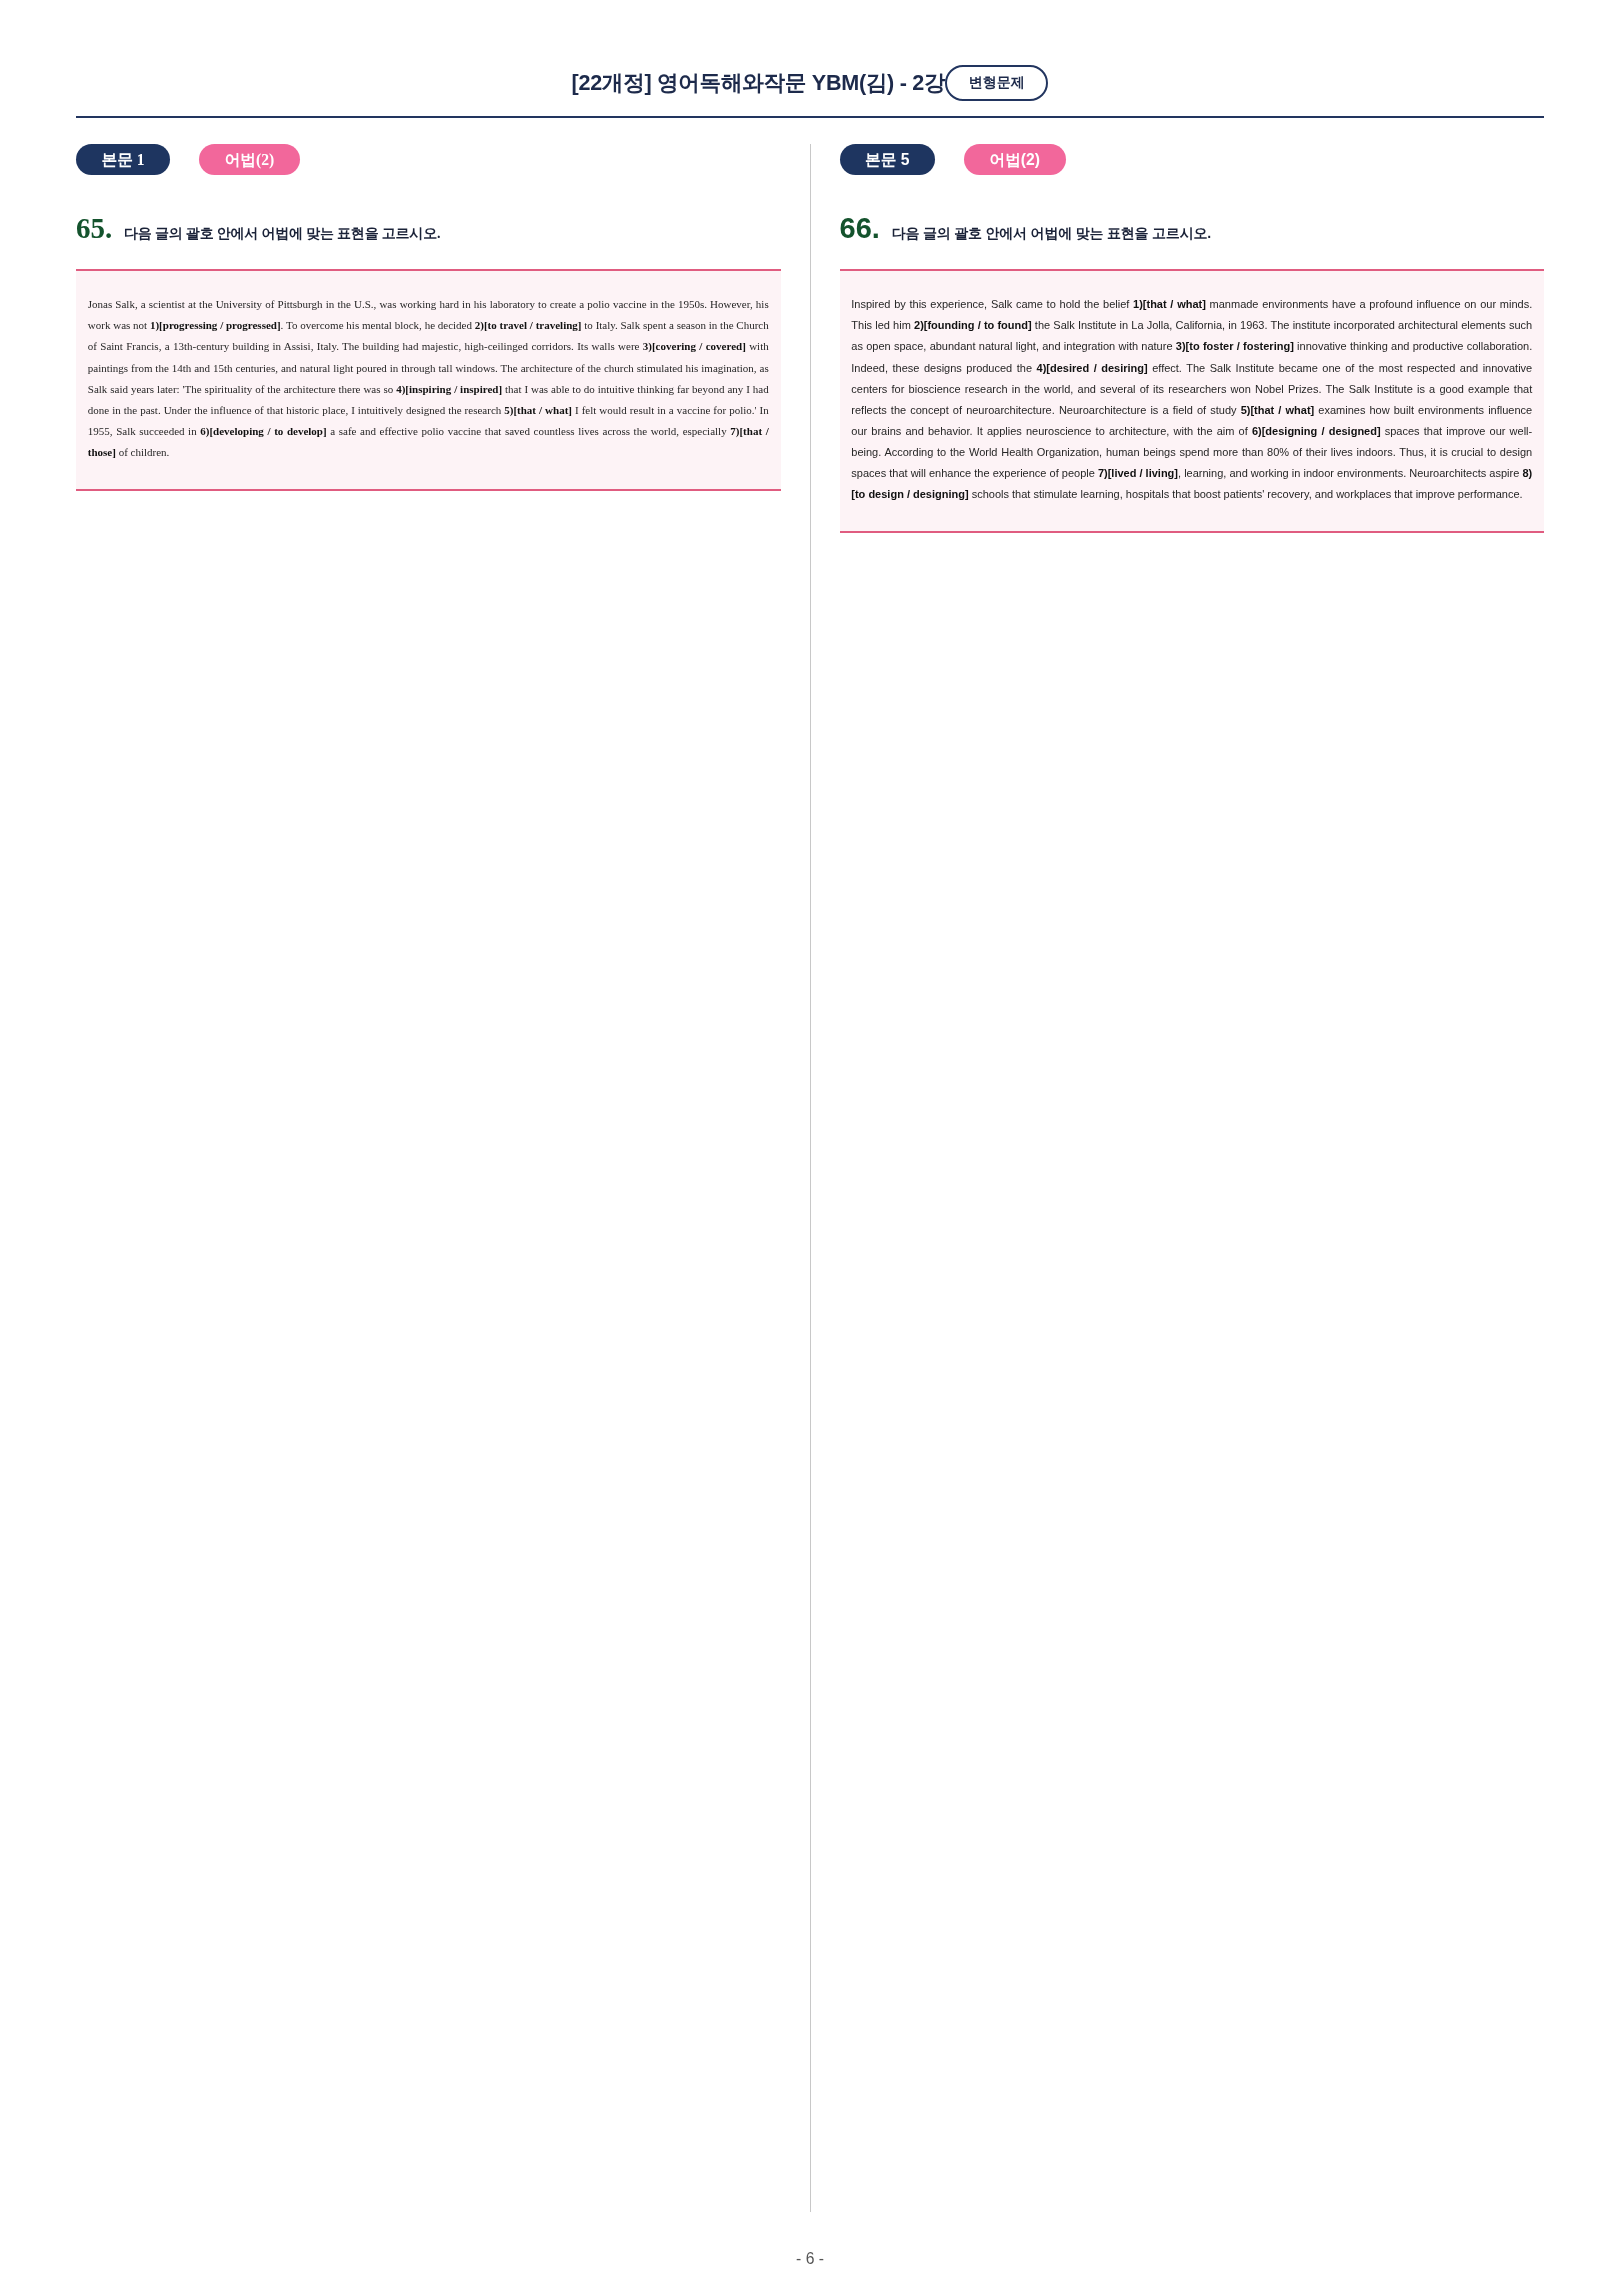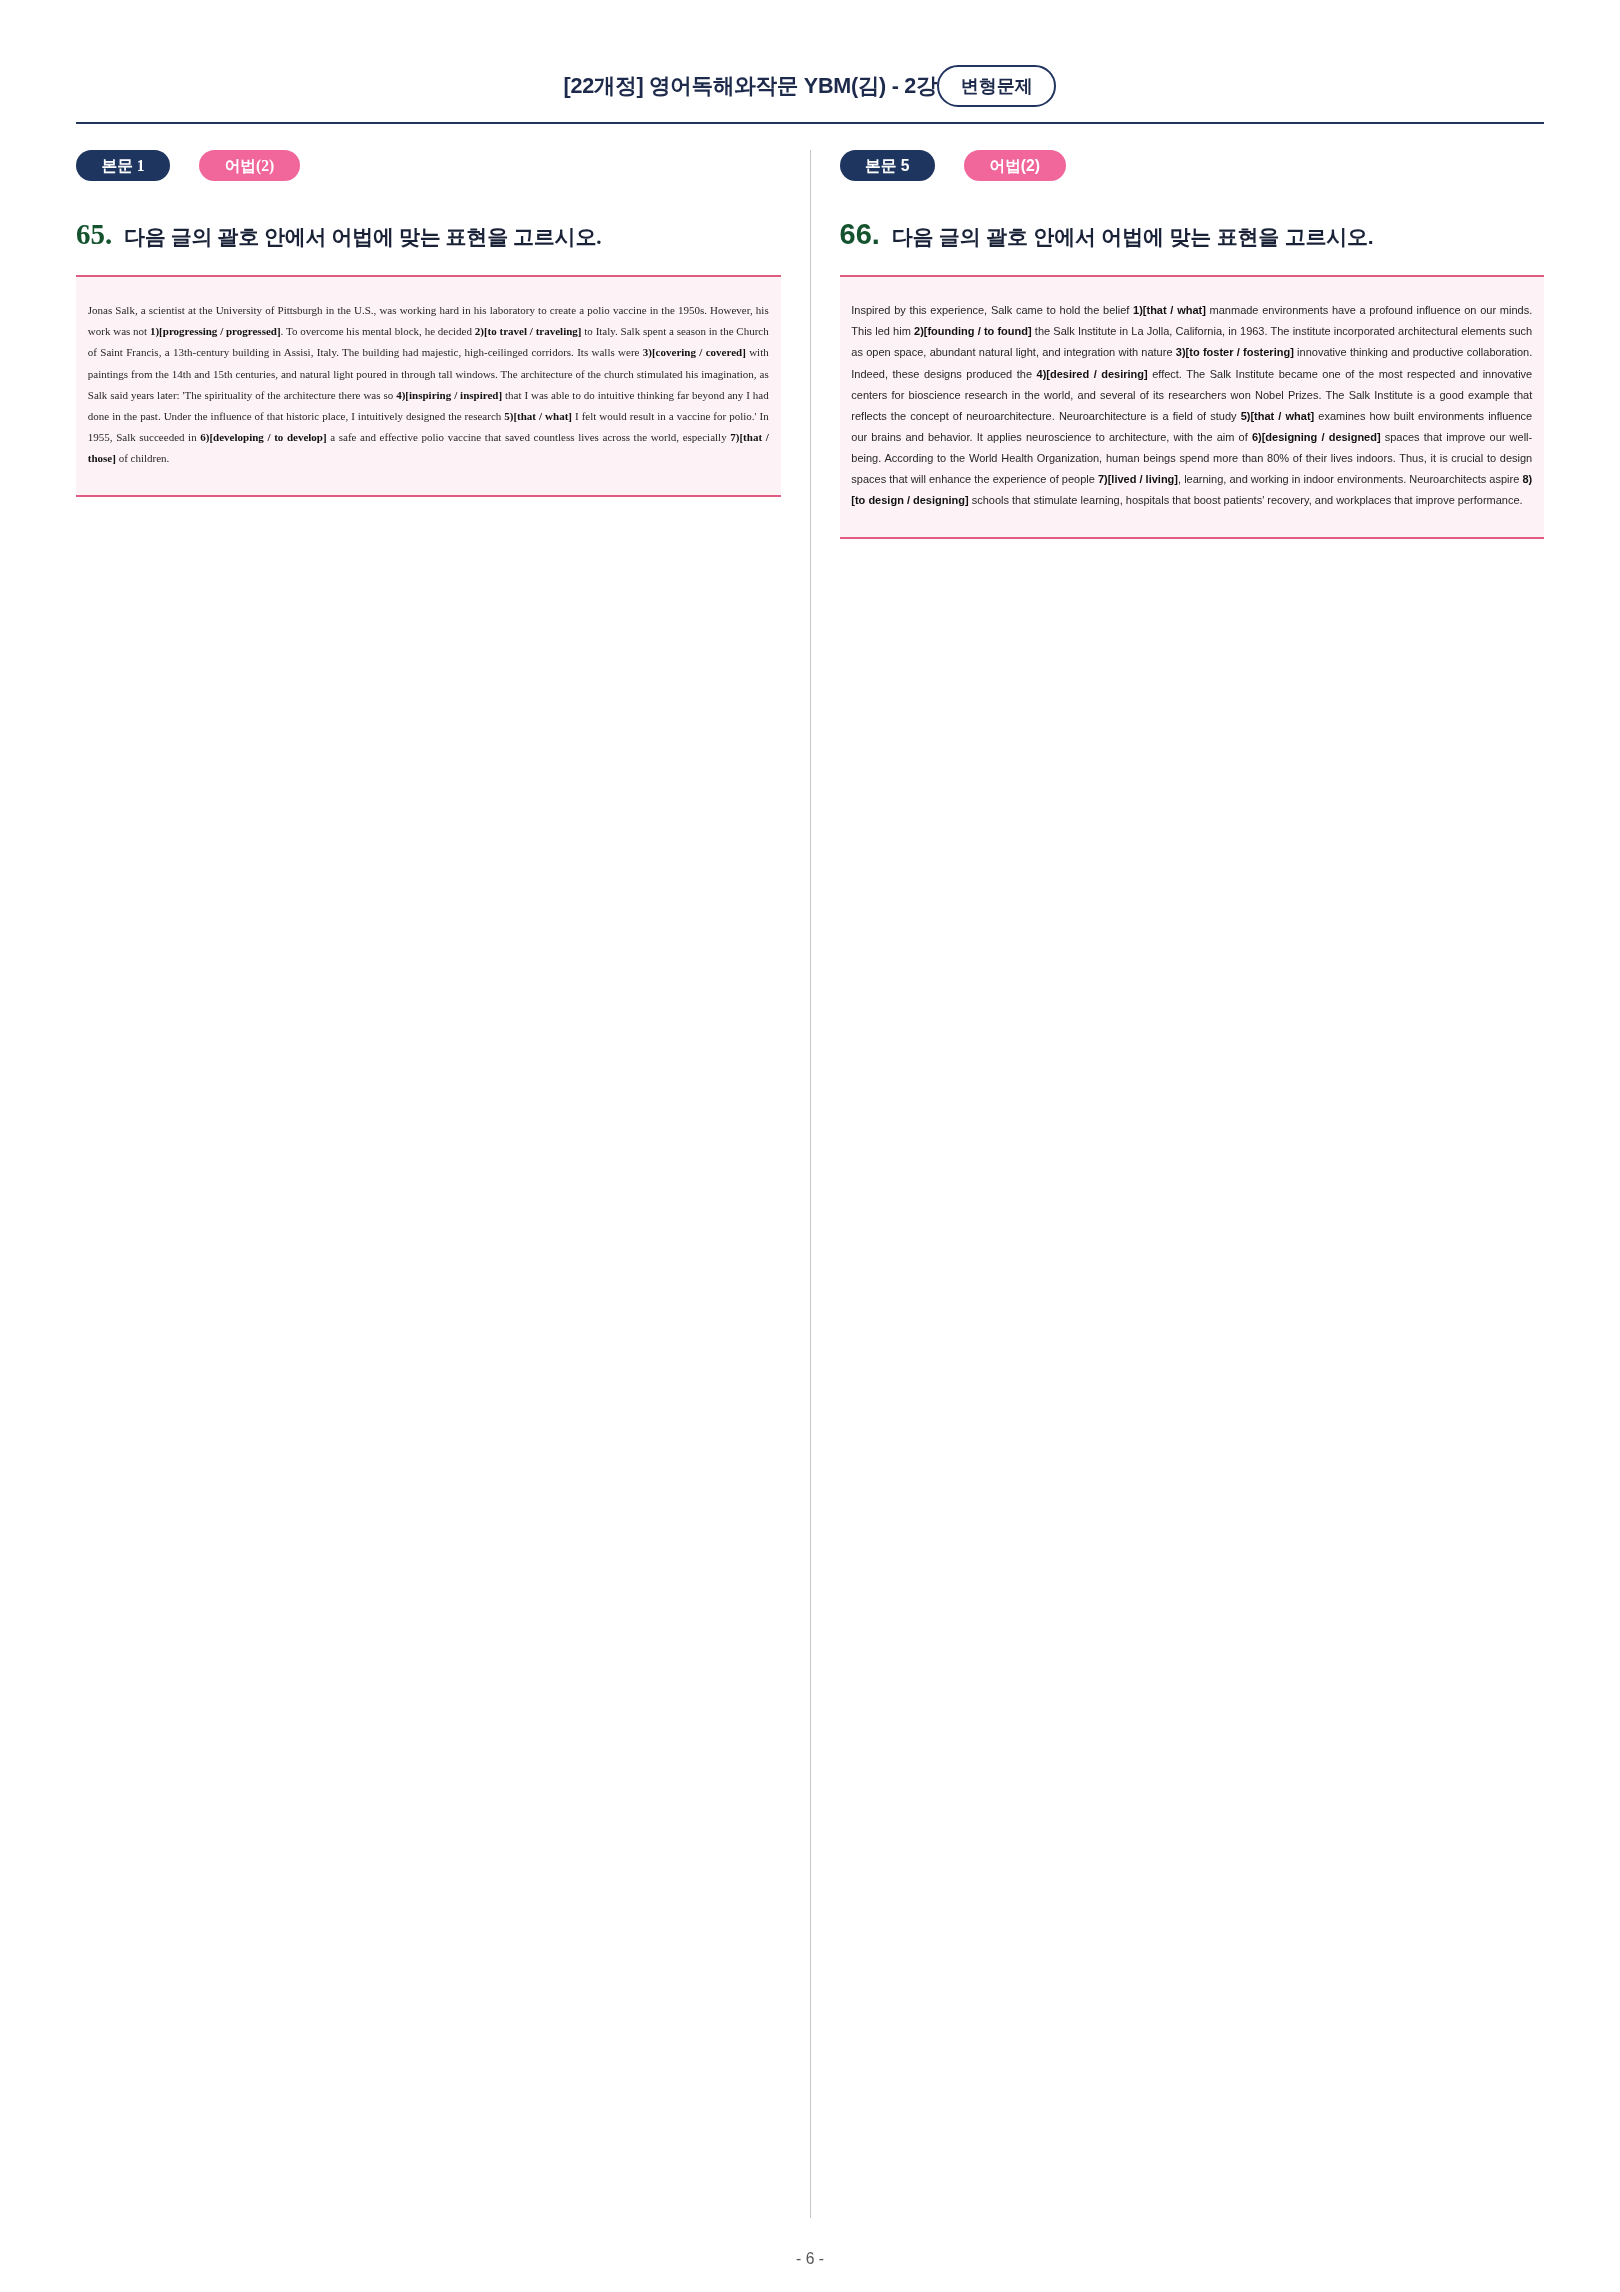--- a/index.html
+++ b/index.html
@@ -31,7 +31,7 @@
     border: 2px solid #22355f;
     border-radius: 21.6px;
     padding: 6.9px 21.6px;
-    font-size: 18px;
+    font-size: 14px;
     font-weight: bold;
     color: #1d2a4b;
     background: #ffffff;

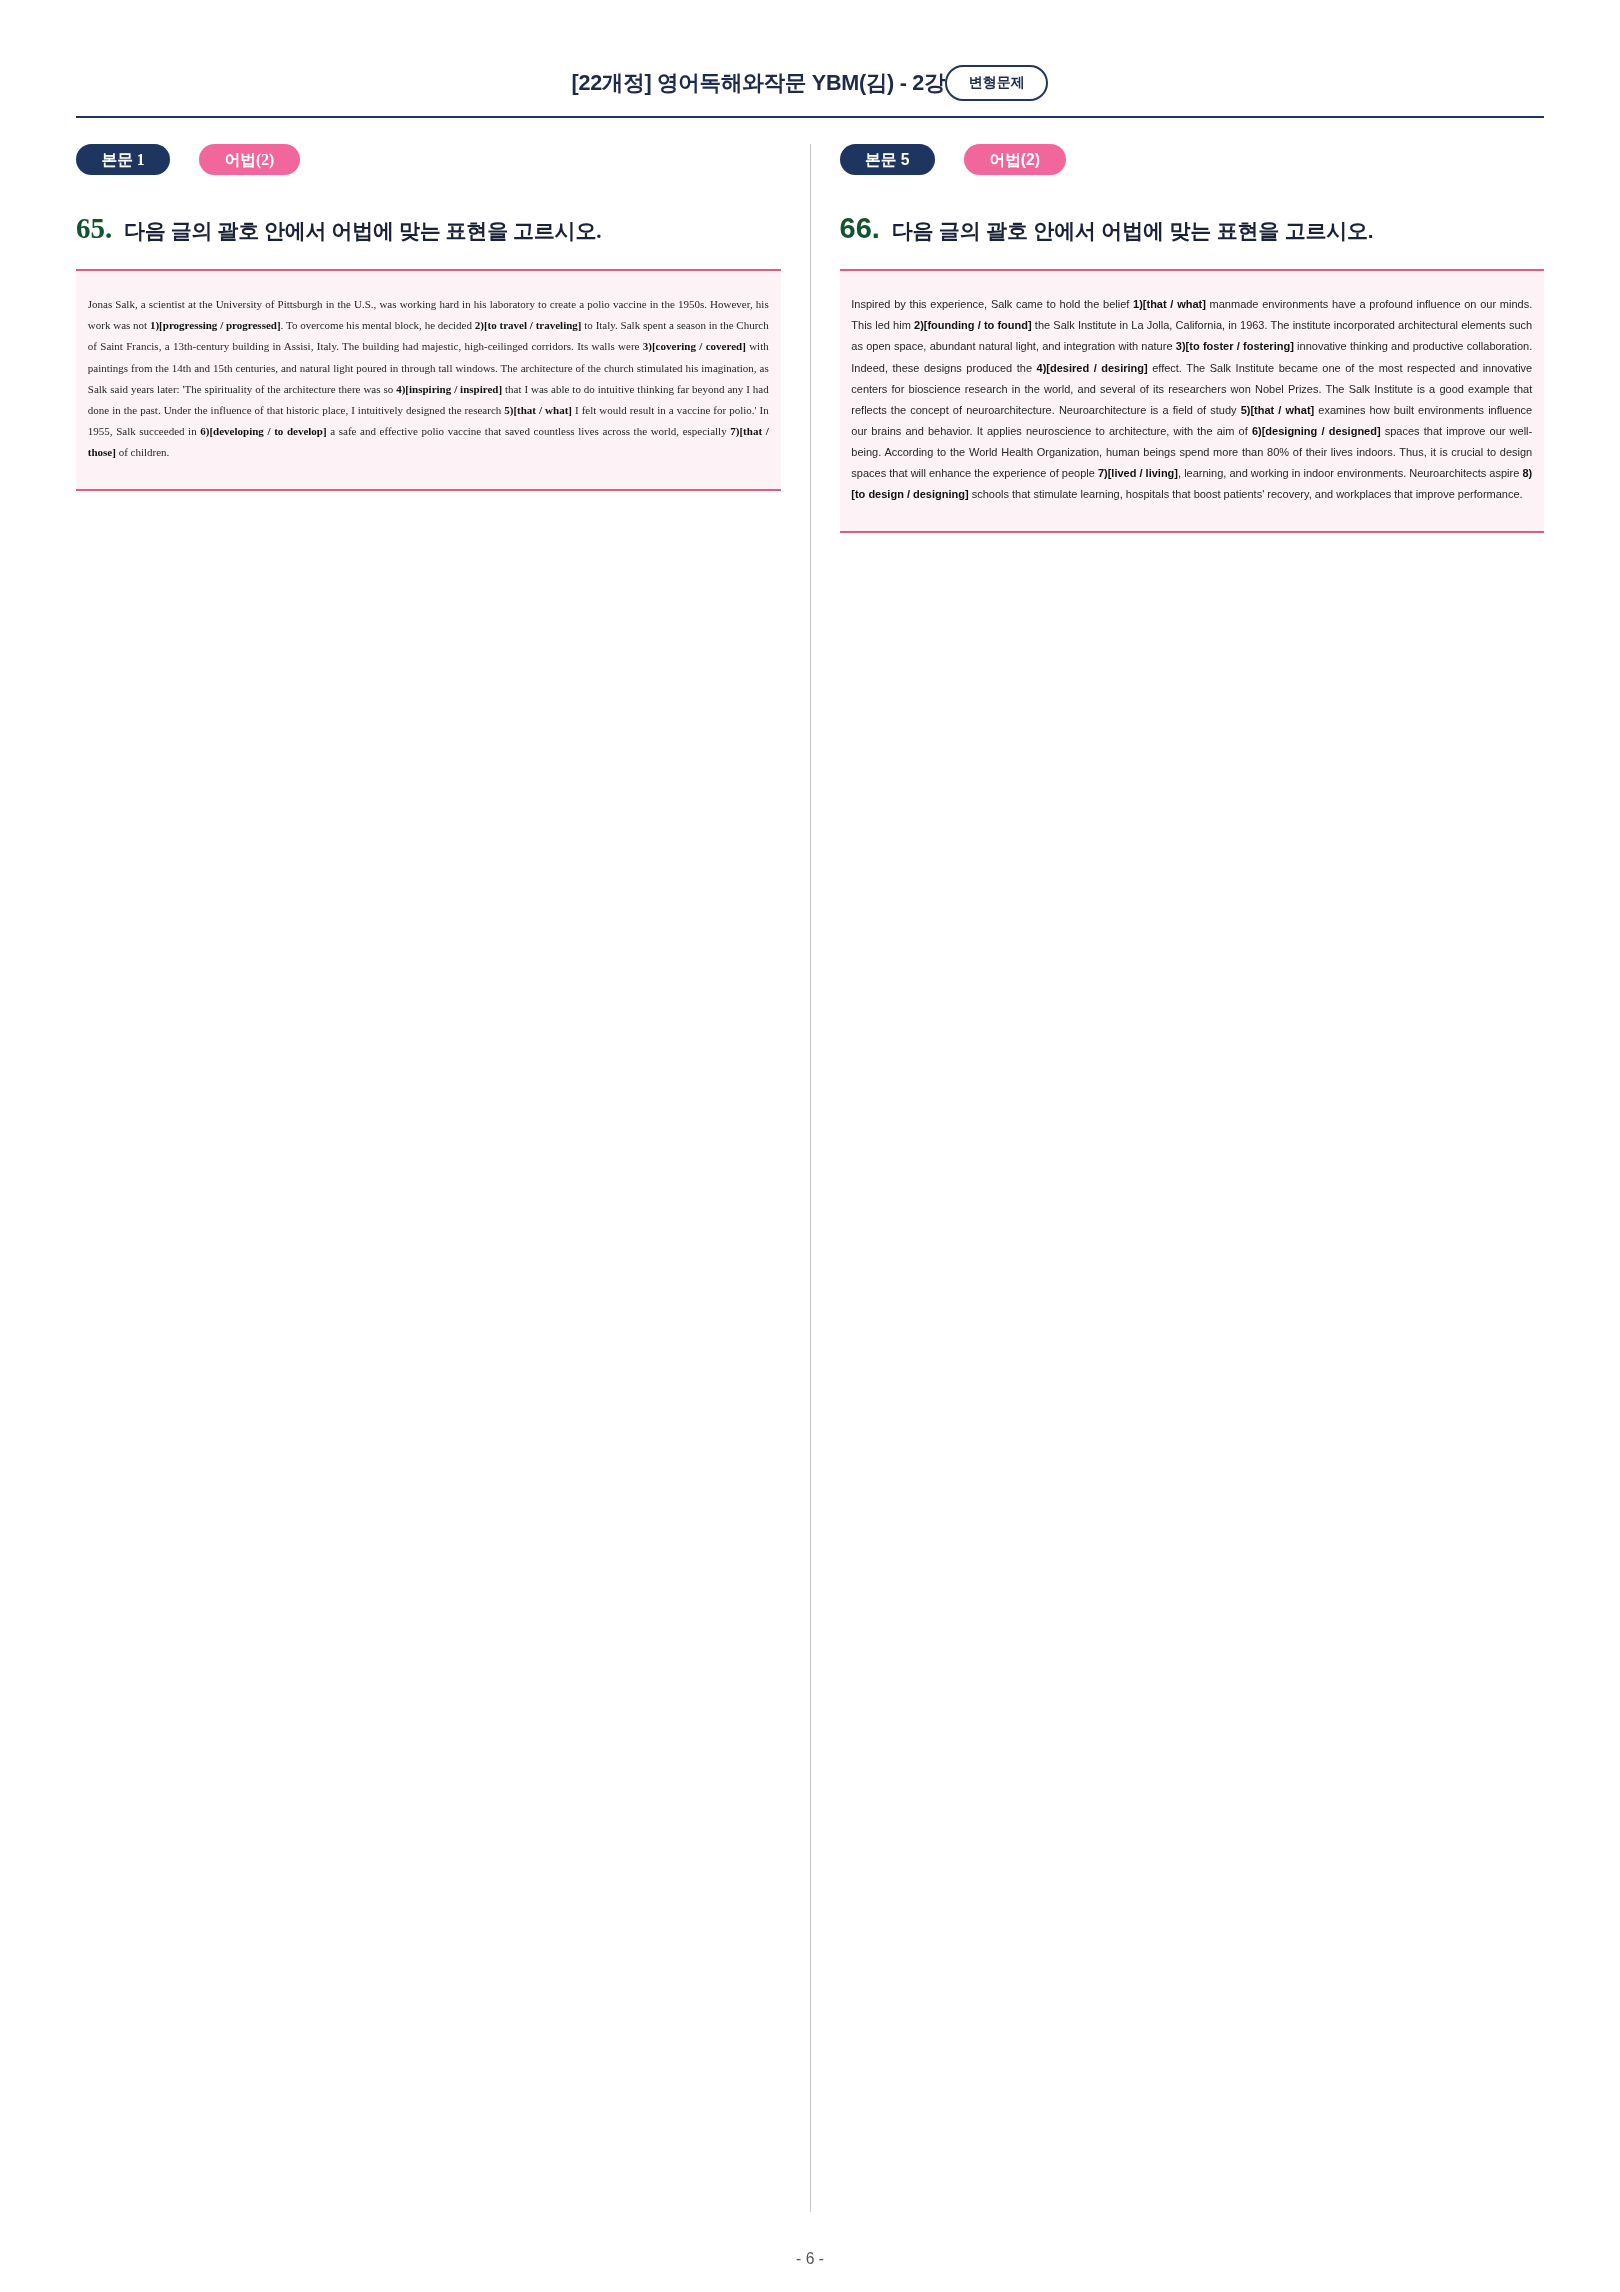--- a/index.html
+++ b/index.html
@@ -72,7 +72,7 @@
     margin-top: 37px;
   }
   .qnum { font-size: 29px; font-weight: bold; color: #14532d; }
-  .qtext { font-size: 21px; font-weight: bold; color: #1a2238; letter-spacing: -0.2px; }
+  .qtext { font-size: 14px; font-weight: bold; color: #1a2238; letter-spacing: -0.2px; }
 
   
   .passage {

